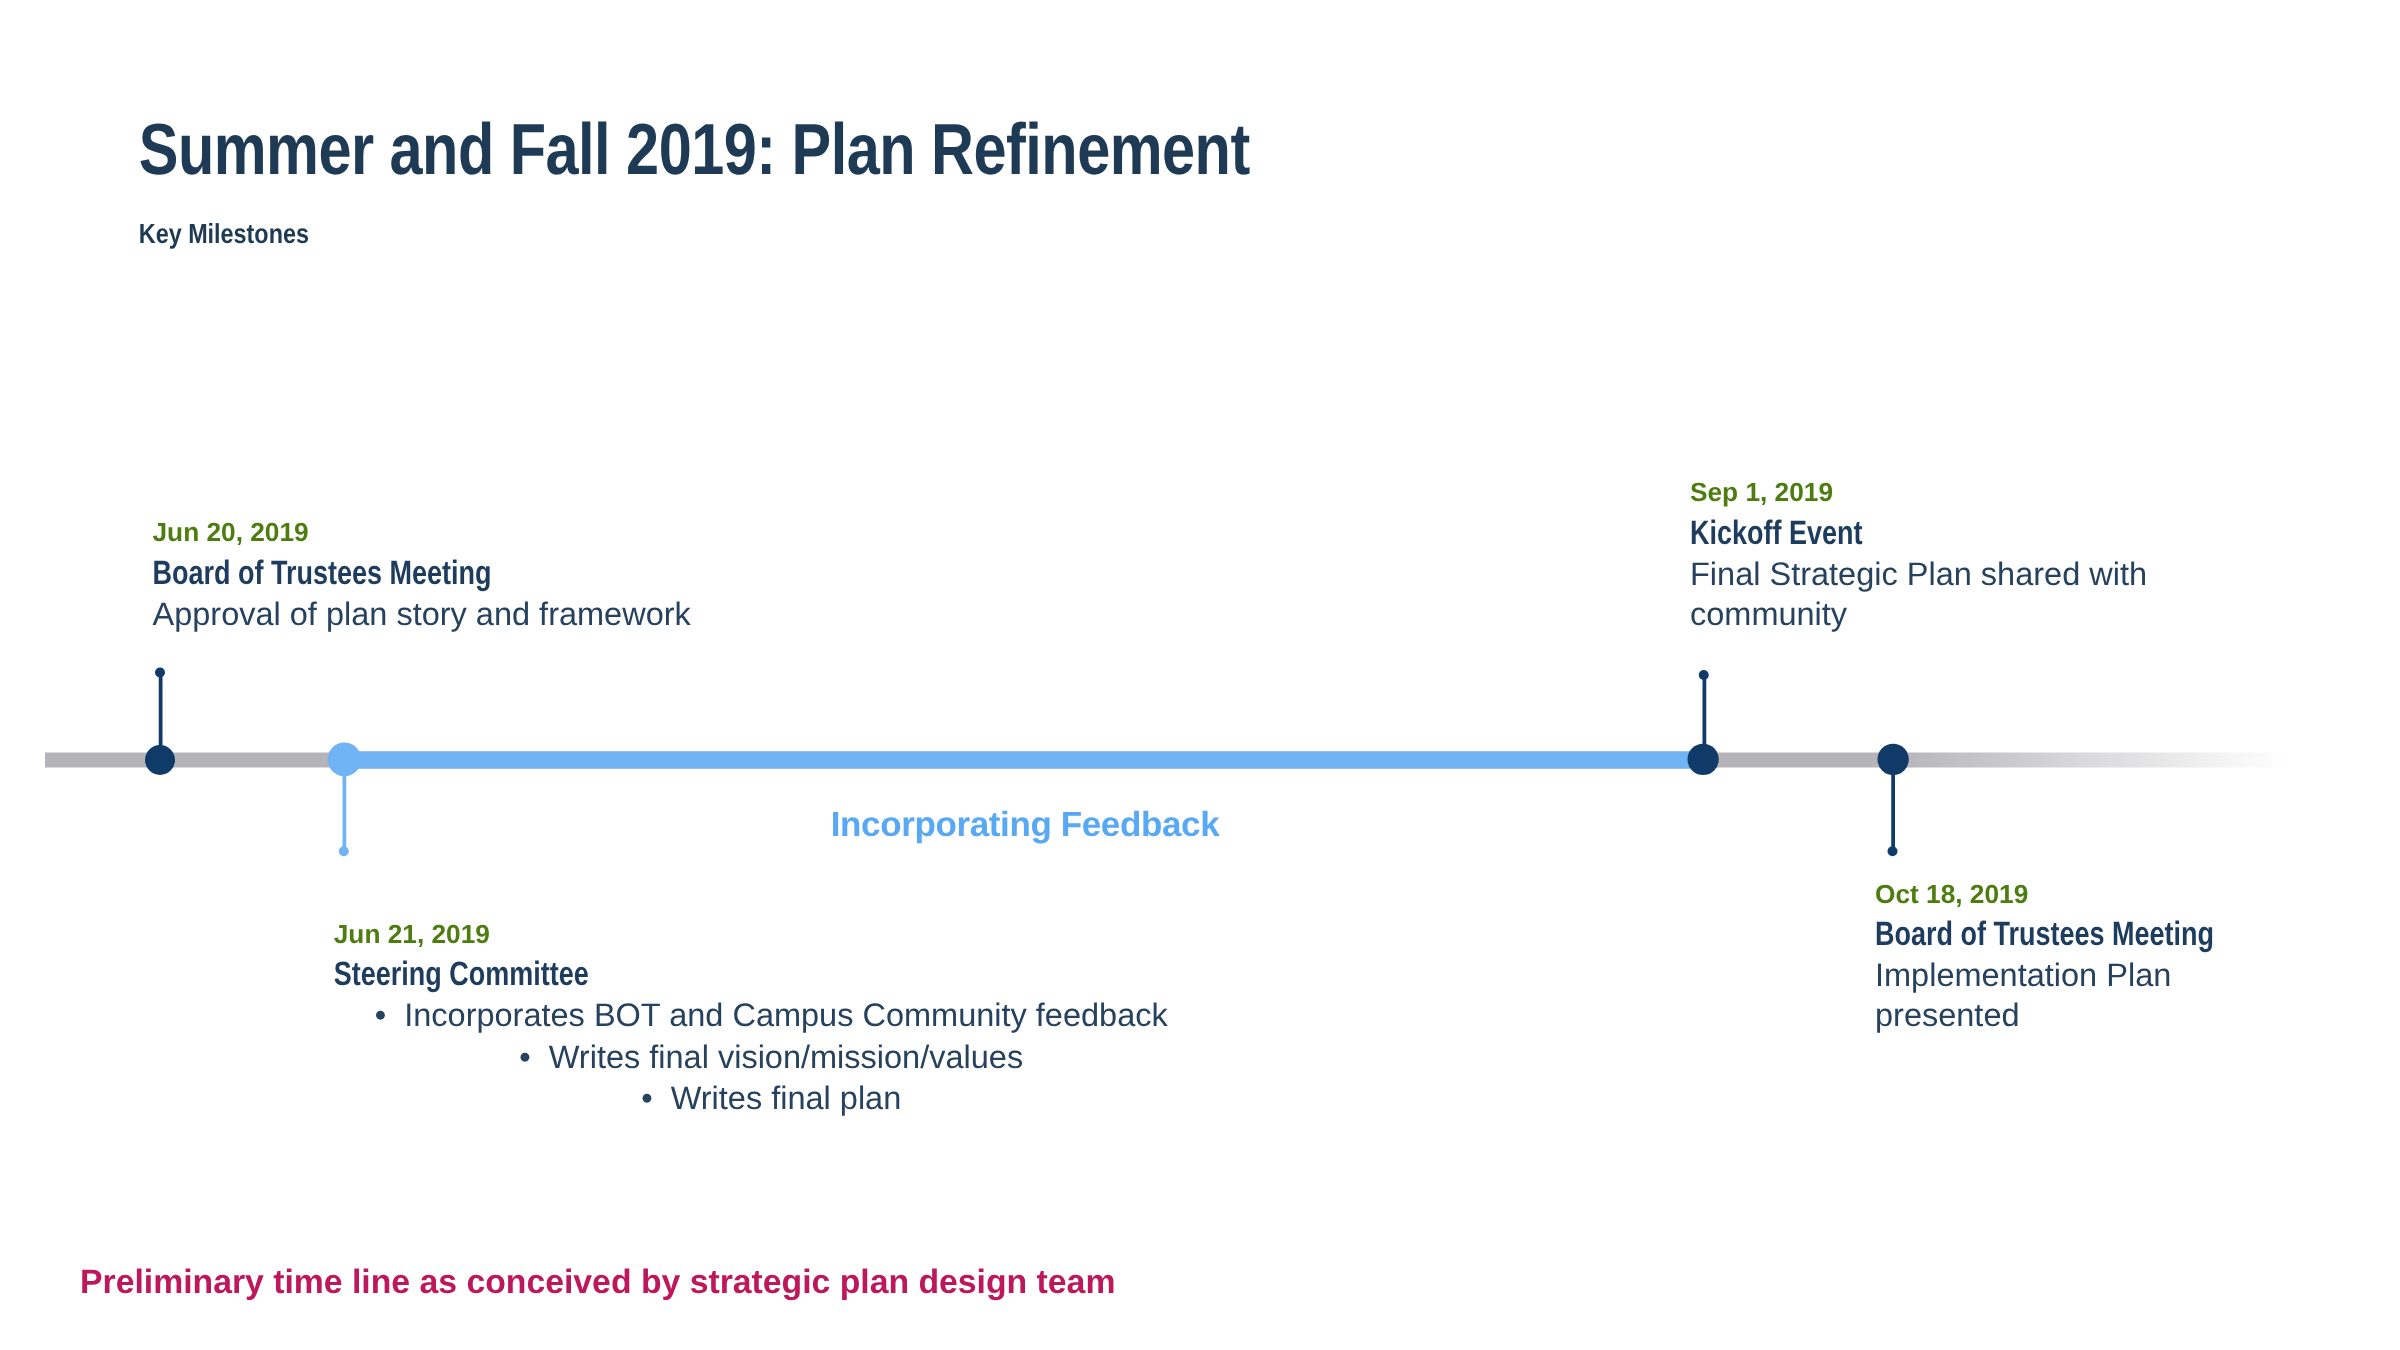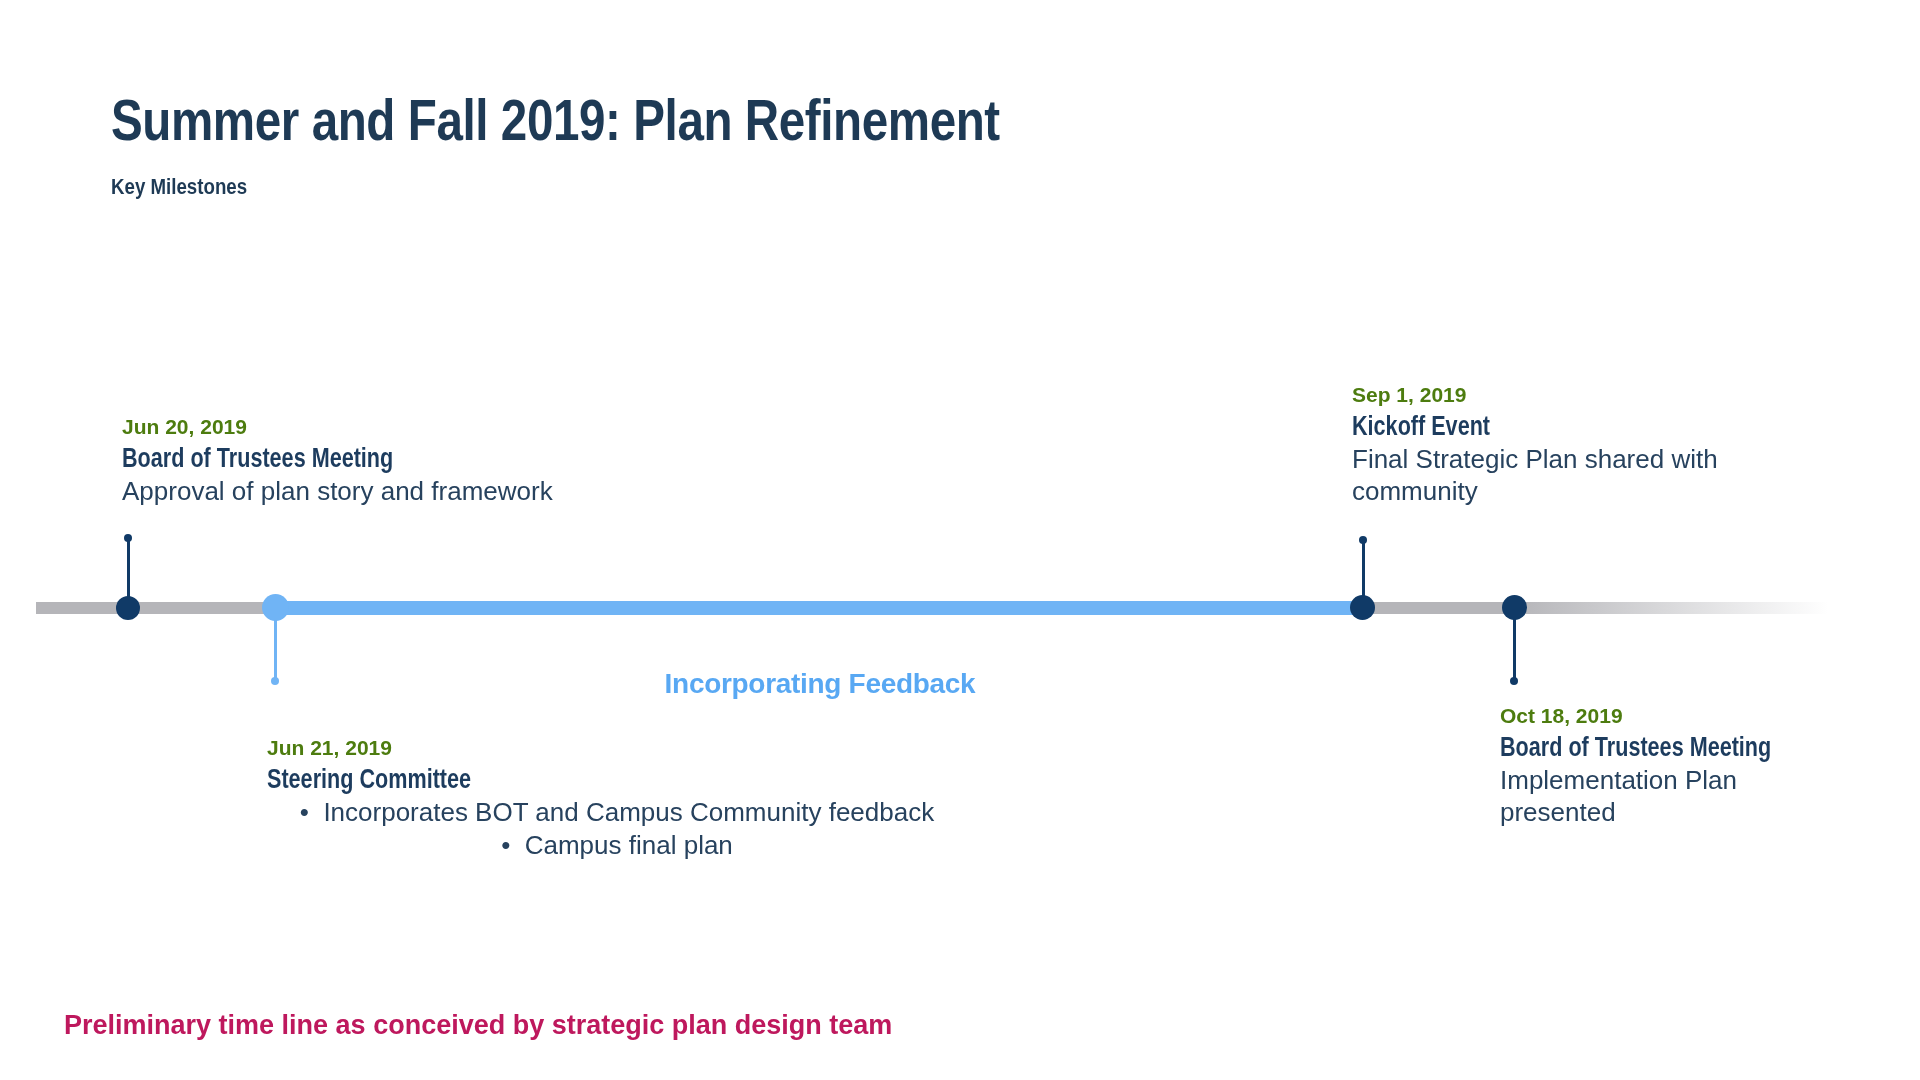--- a/index.html
+++ b/index.html
@@ -69,7 +69,7 @@
     position:absolute;left:820px;top:645px;
     transform:translateX(-50%);
     font-size:28px;font-weight:700;line-height:30px;
-    color:#58a8f3;letter-spacing:-0.3px;white-space:nowrap;margin-top:24px;
+    color:#58a8f3;letter-spacing:-0.3px;white-space:nowrap;
   }
 
   

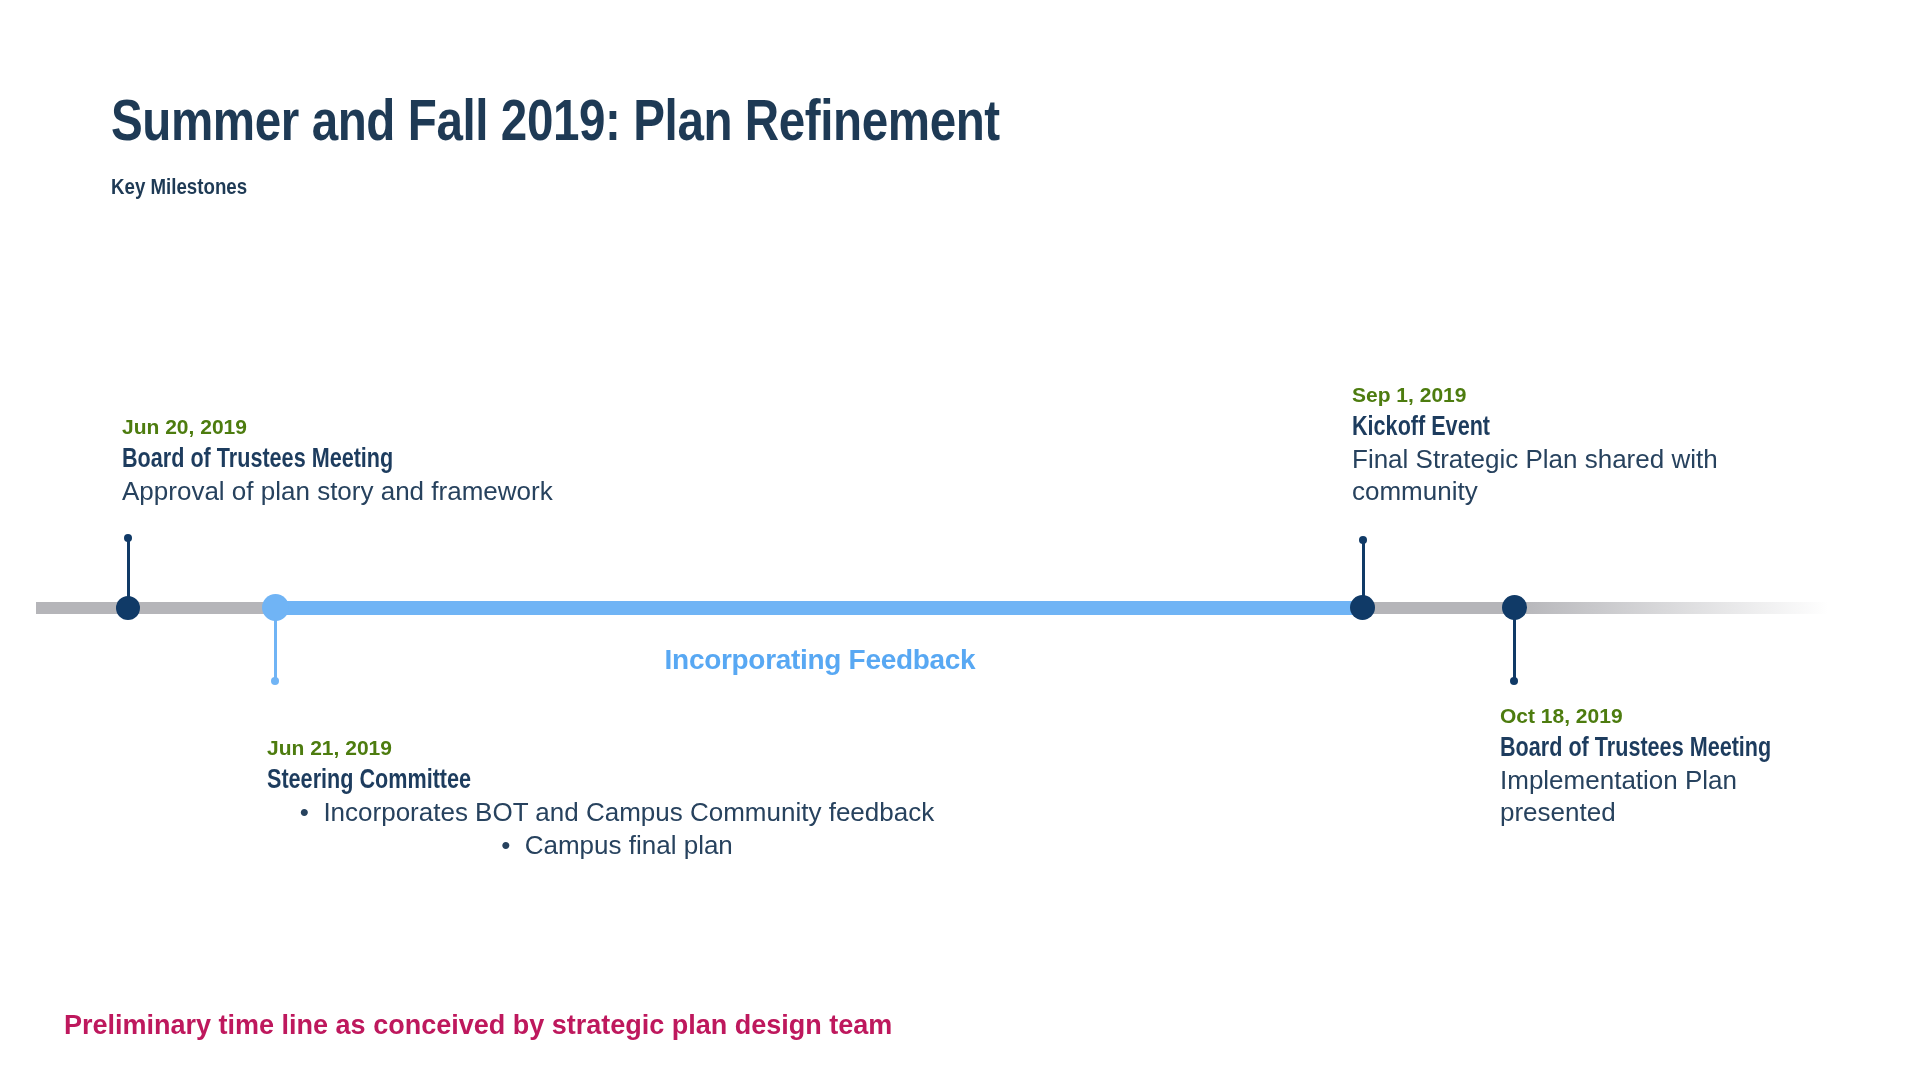--- a/index.html
+++ b/index.html
@@ -148,6 +148,7 @@
     <div class="m-title">Steering Committee</div>
     <ul class="m-bullets">
       <li>Incorporates BOT and Campus Community feedback</li>
+      <li>Writes final vision/mission/values</li>
       <li>Campus final plan</li>
     </ul>
   </div>

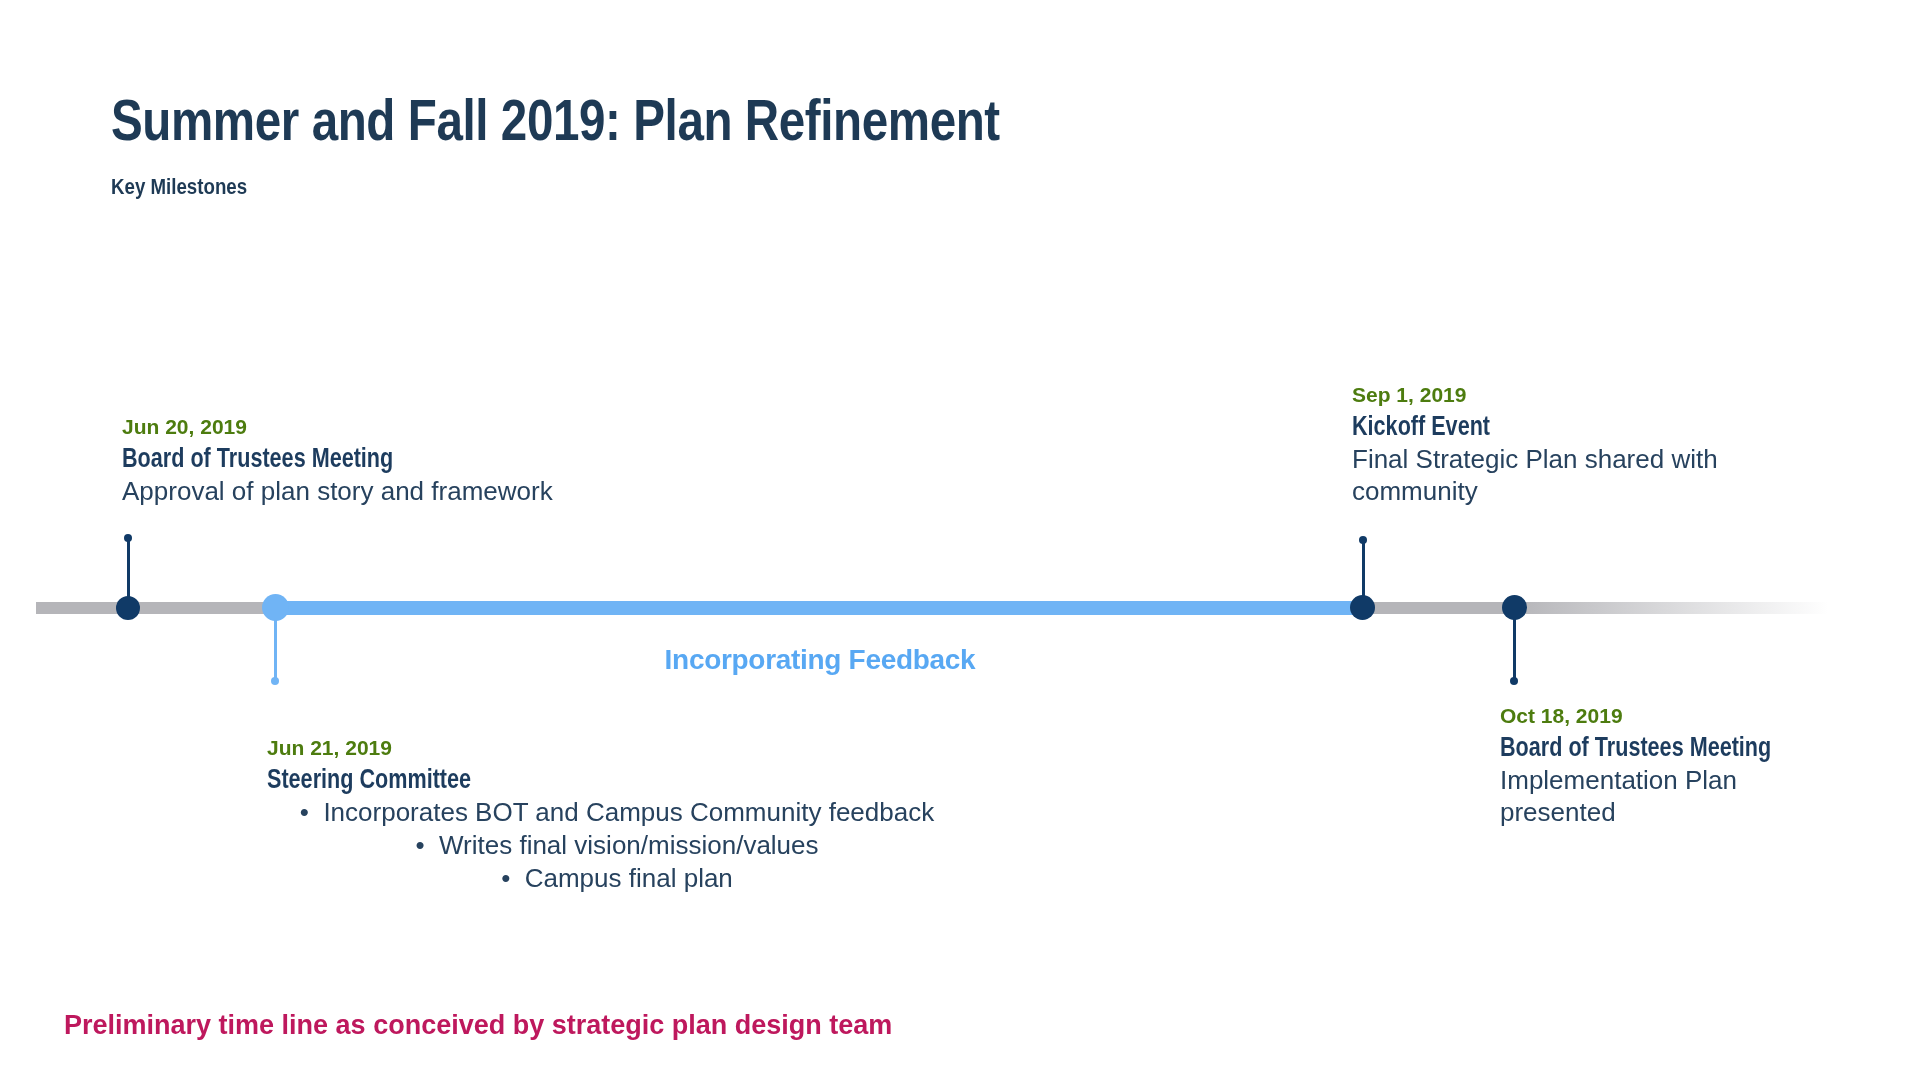--- a/index.html
+++ b/index.html
@@ -149,7 +149,7 @@
     <ul class="m-bullets">
       <li>Incorporates BOT and Campus Community feedback</li>
       <li>Writes final vision/mission/values</li>
-      <li>Campus final plan</li>
+      <li>Writes final plan</li>
     </ul>
   </div>
 

